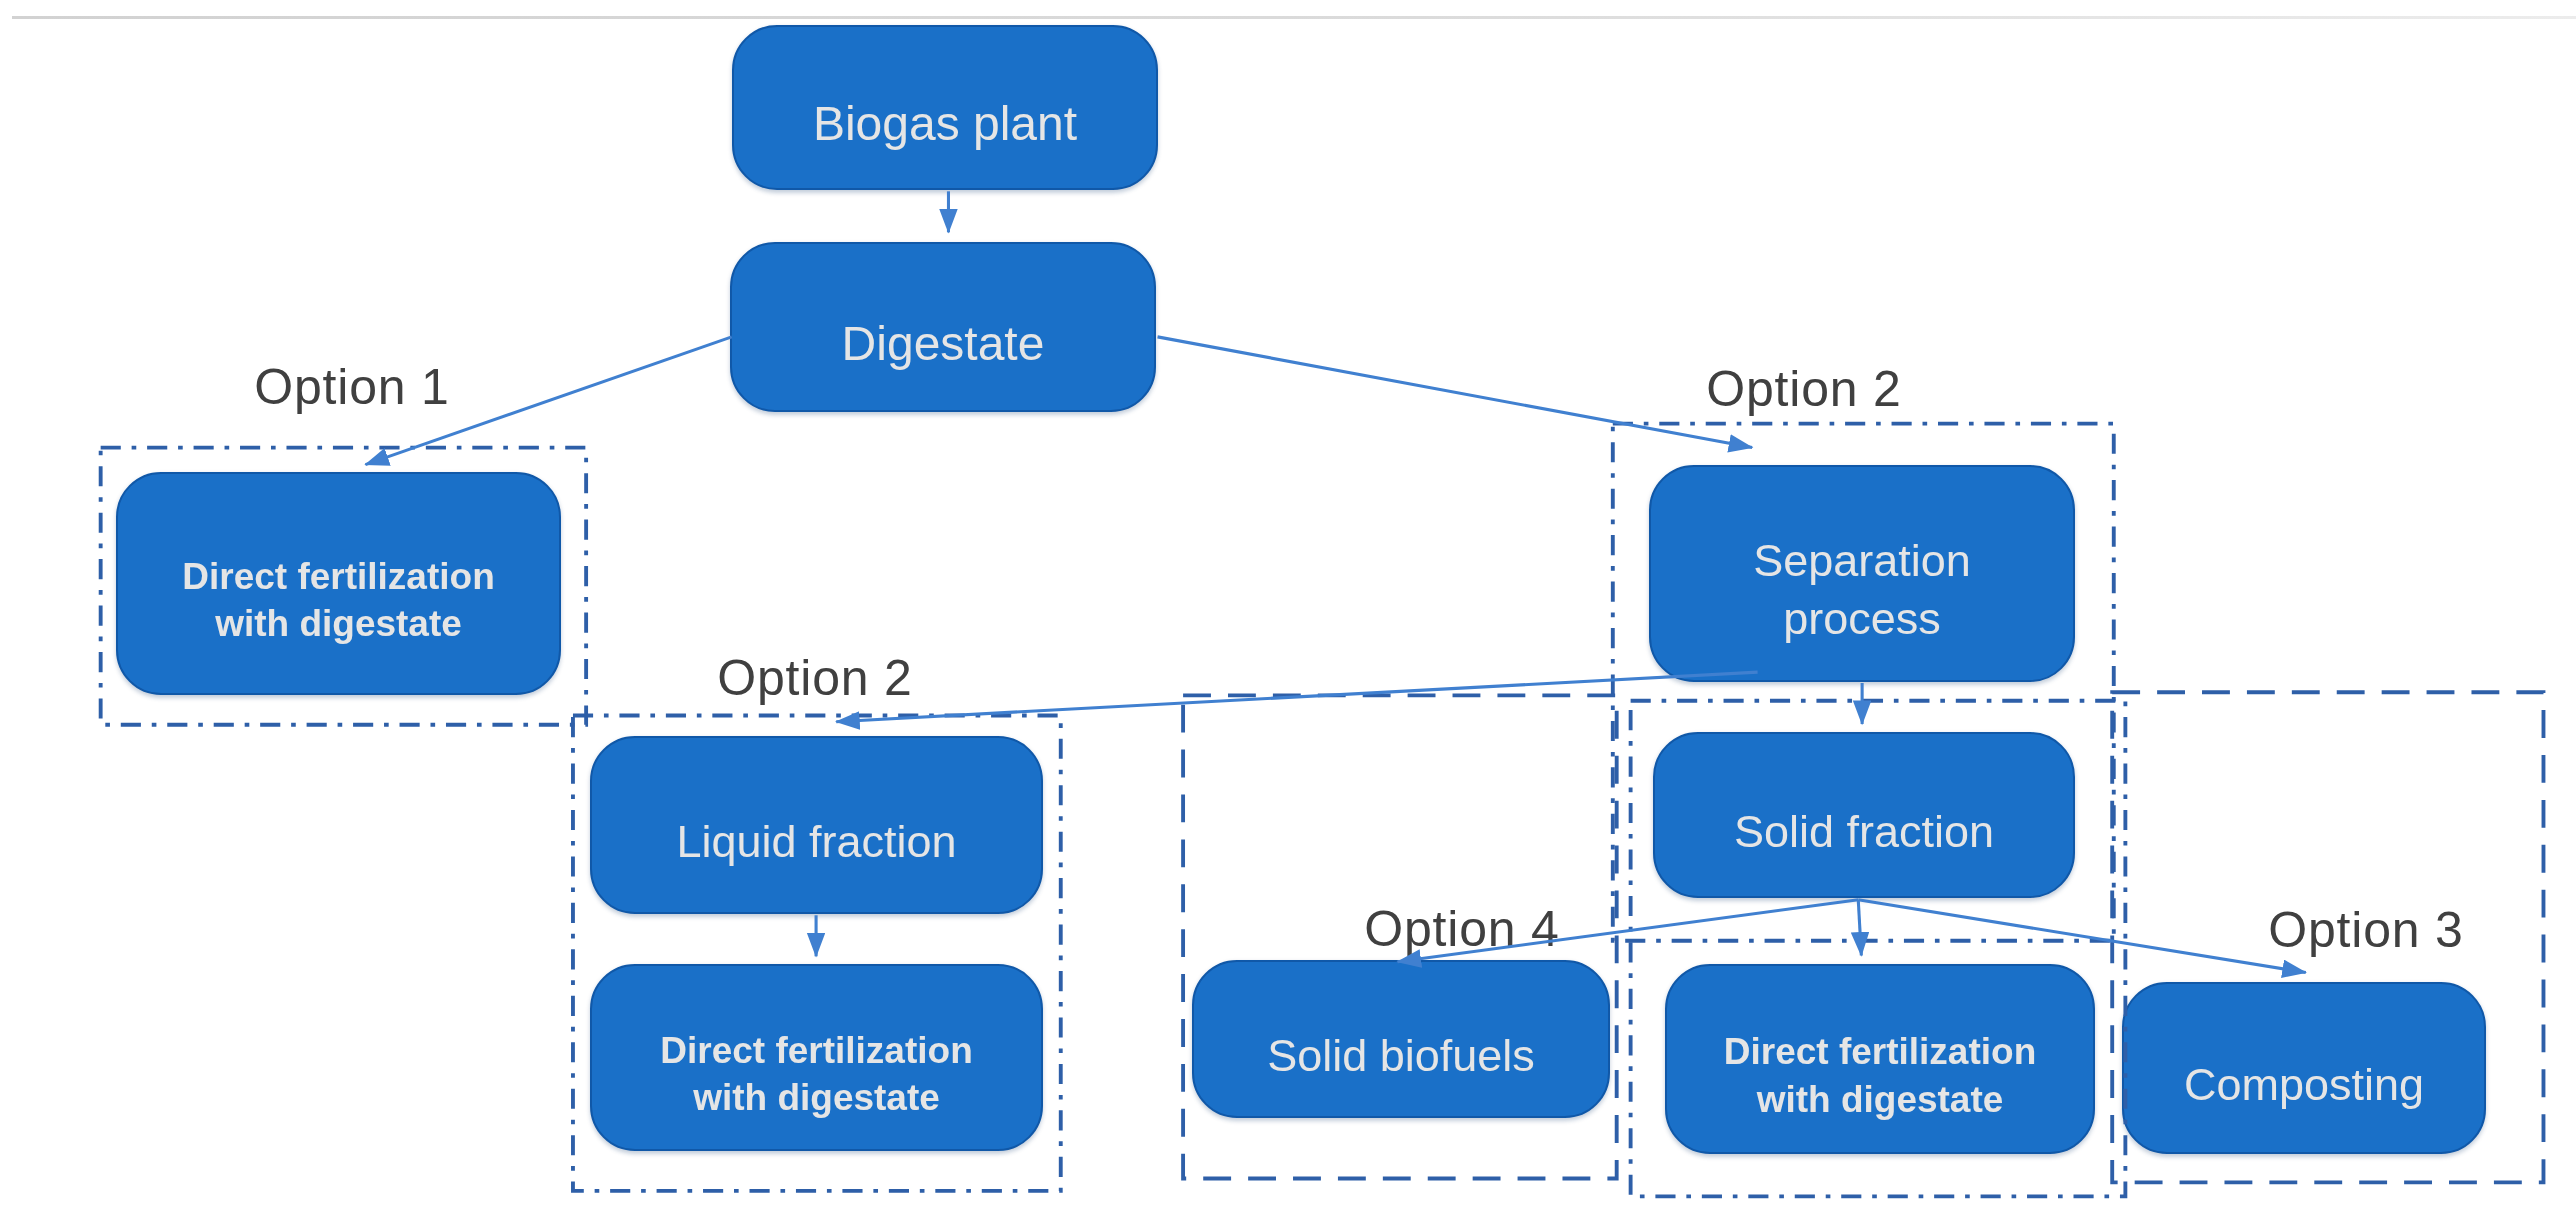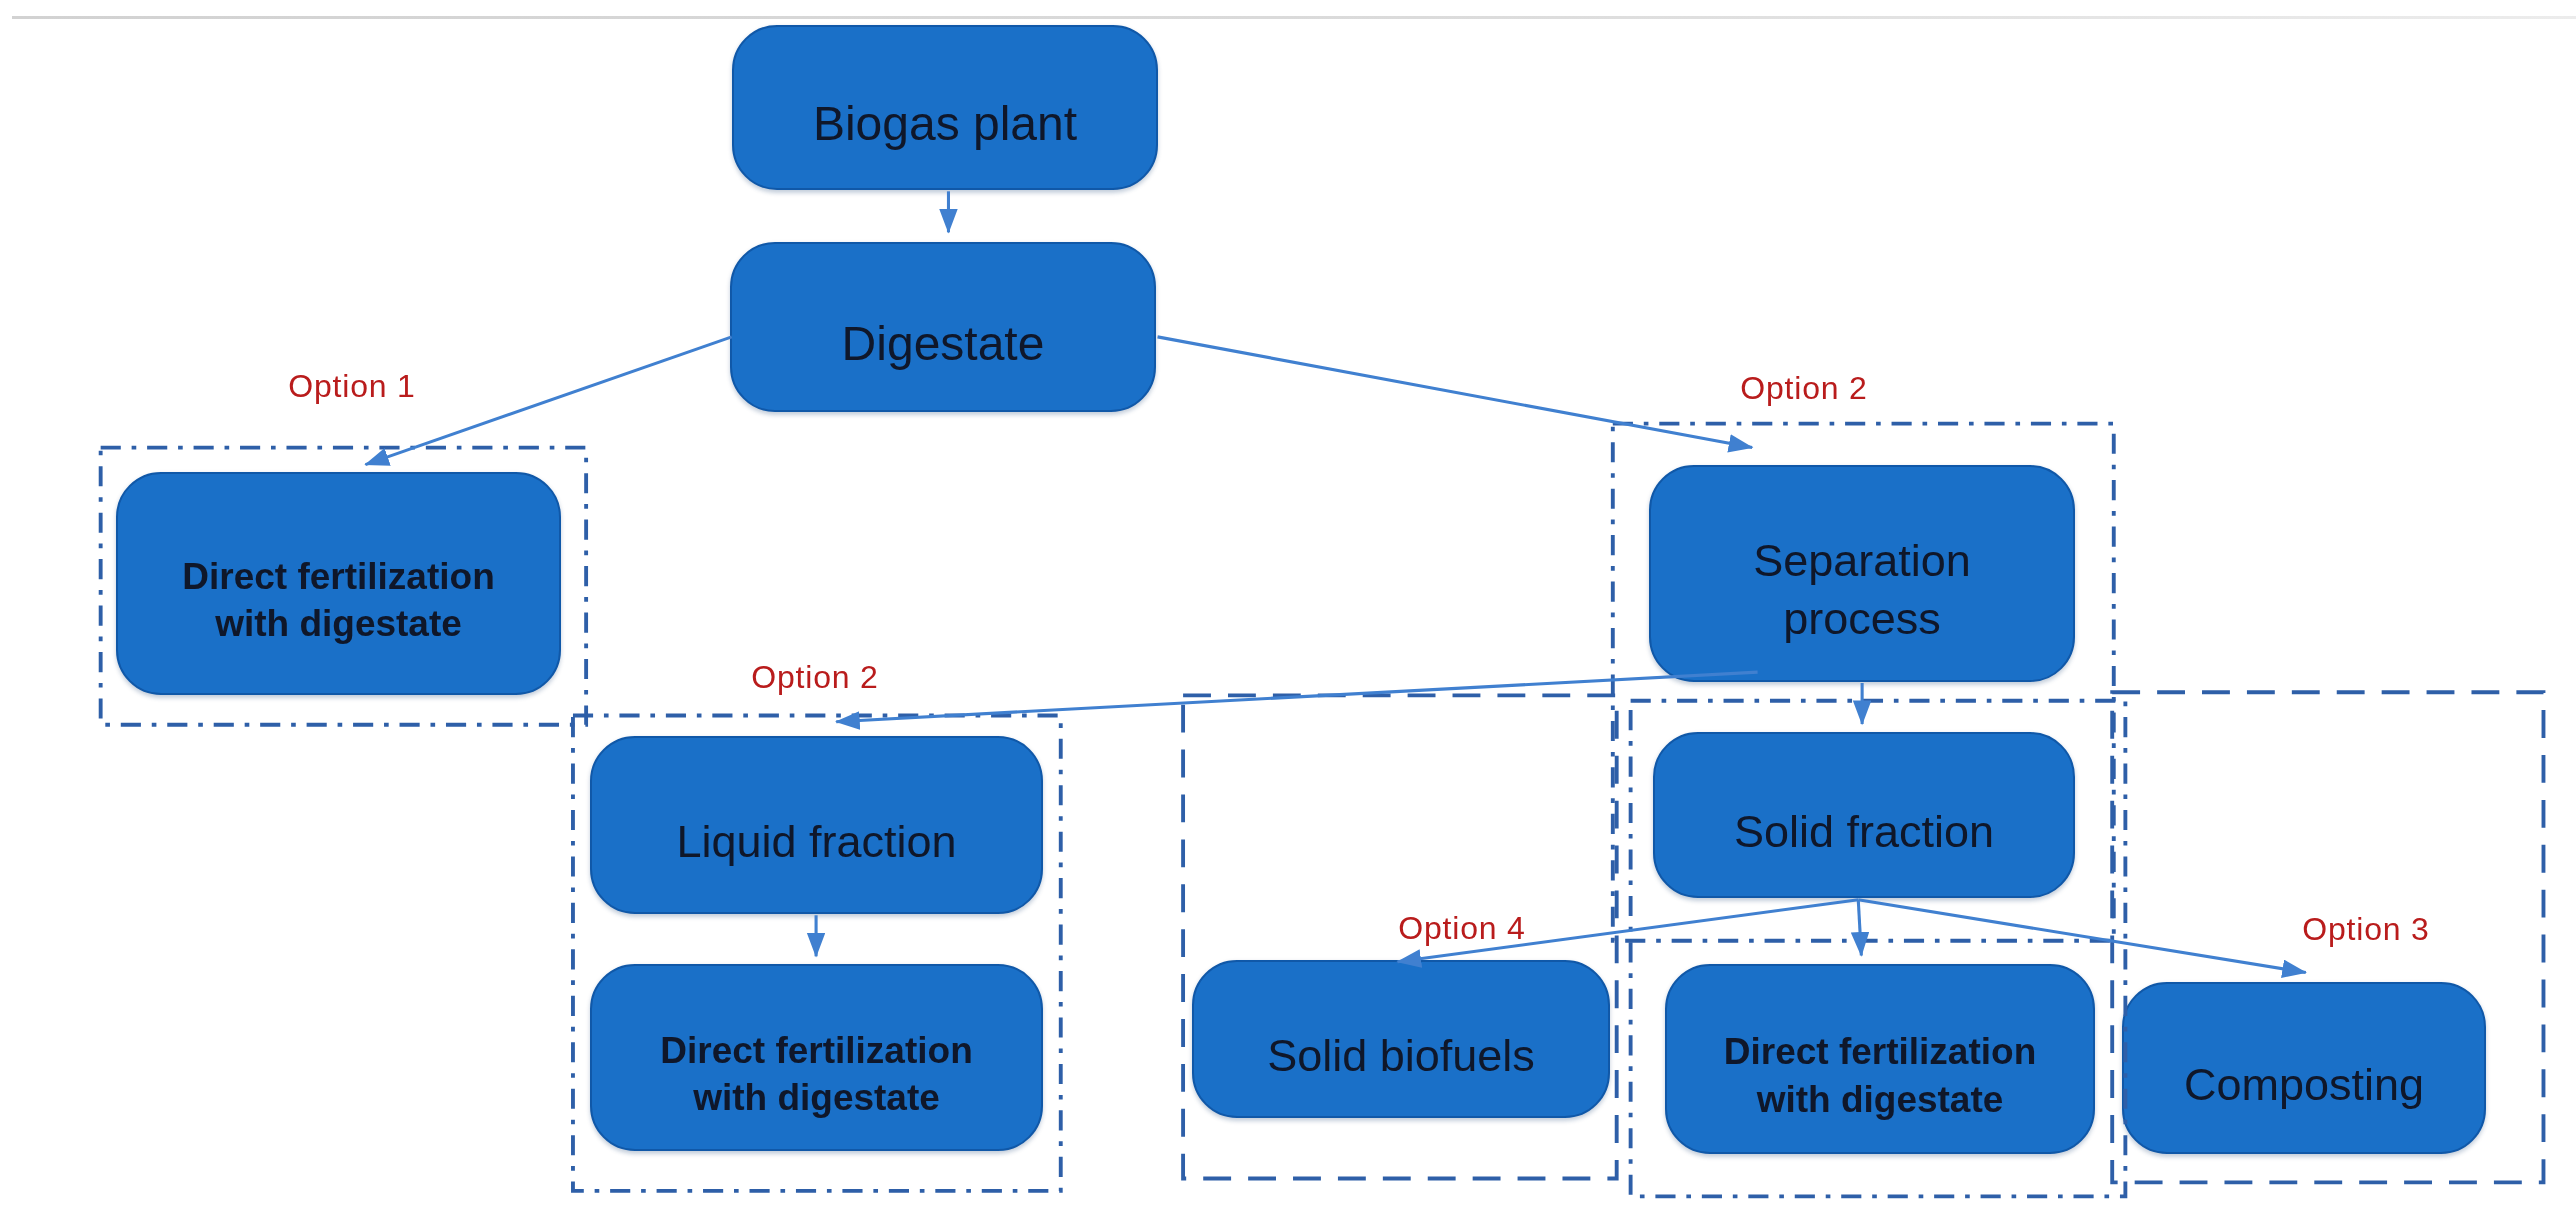--- a/index.html
+++ b/index.html
@@ -28,7 +28,7 @@
     box-shadow: 0 2.3px 4.6px rgba(20,60,110,0.25);
   }
   .node-label {
-    color: #0f172a;
+    color: #e5e5e5;
     text-align: center;
     white-space: pre-line;
     font-weight: 500;

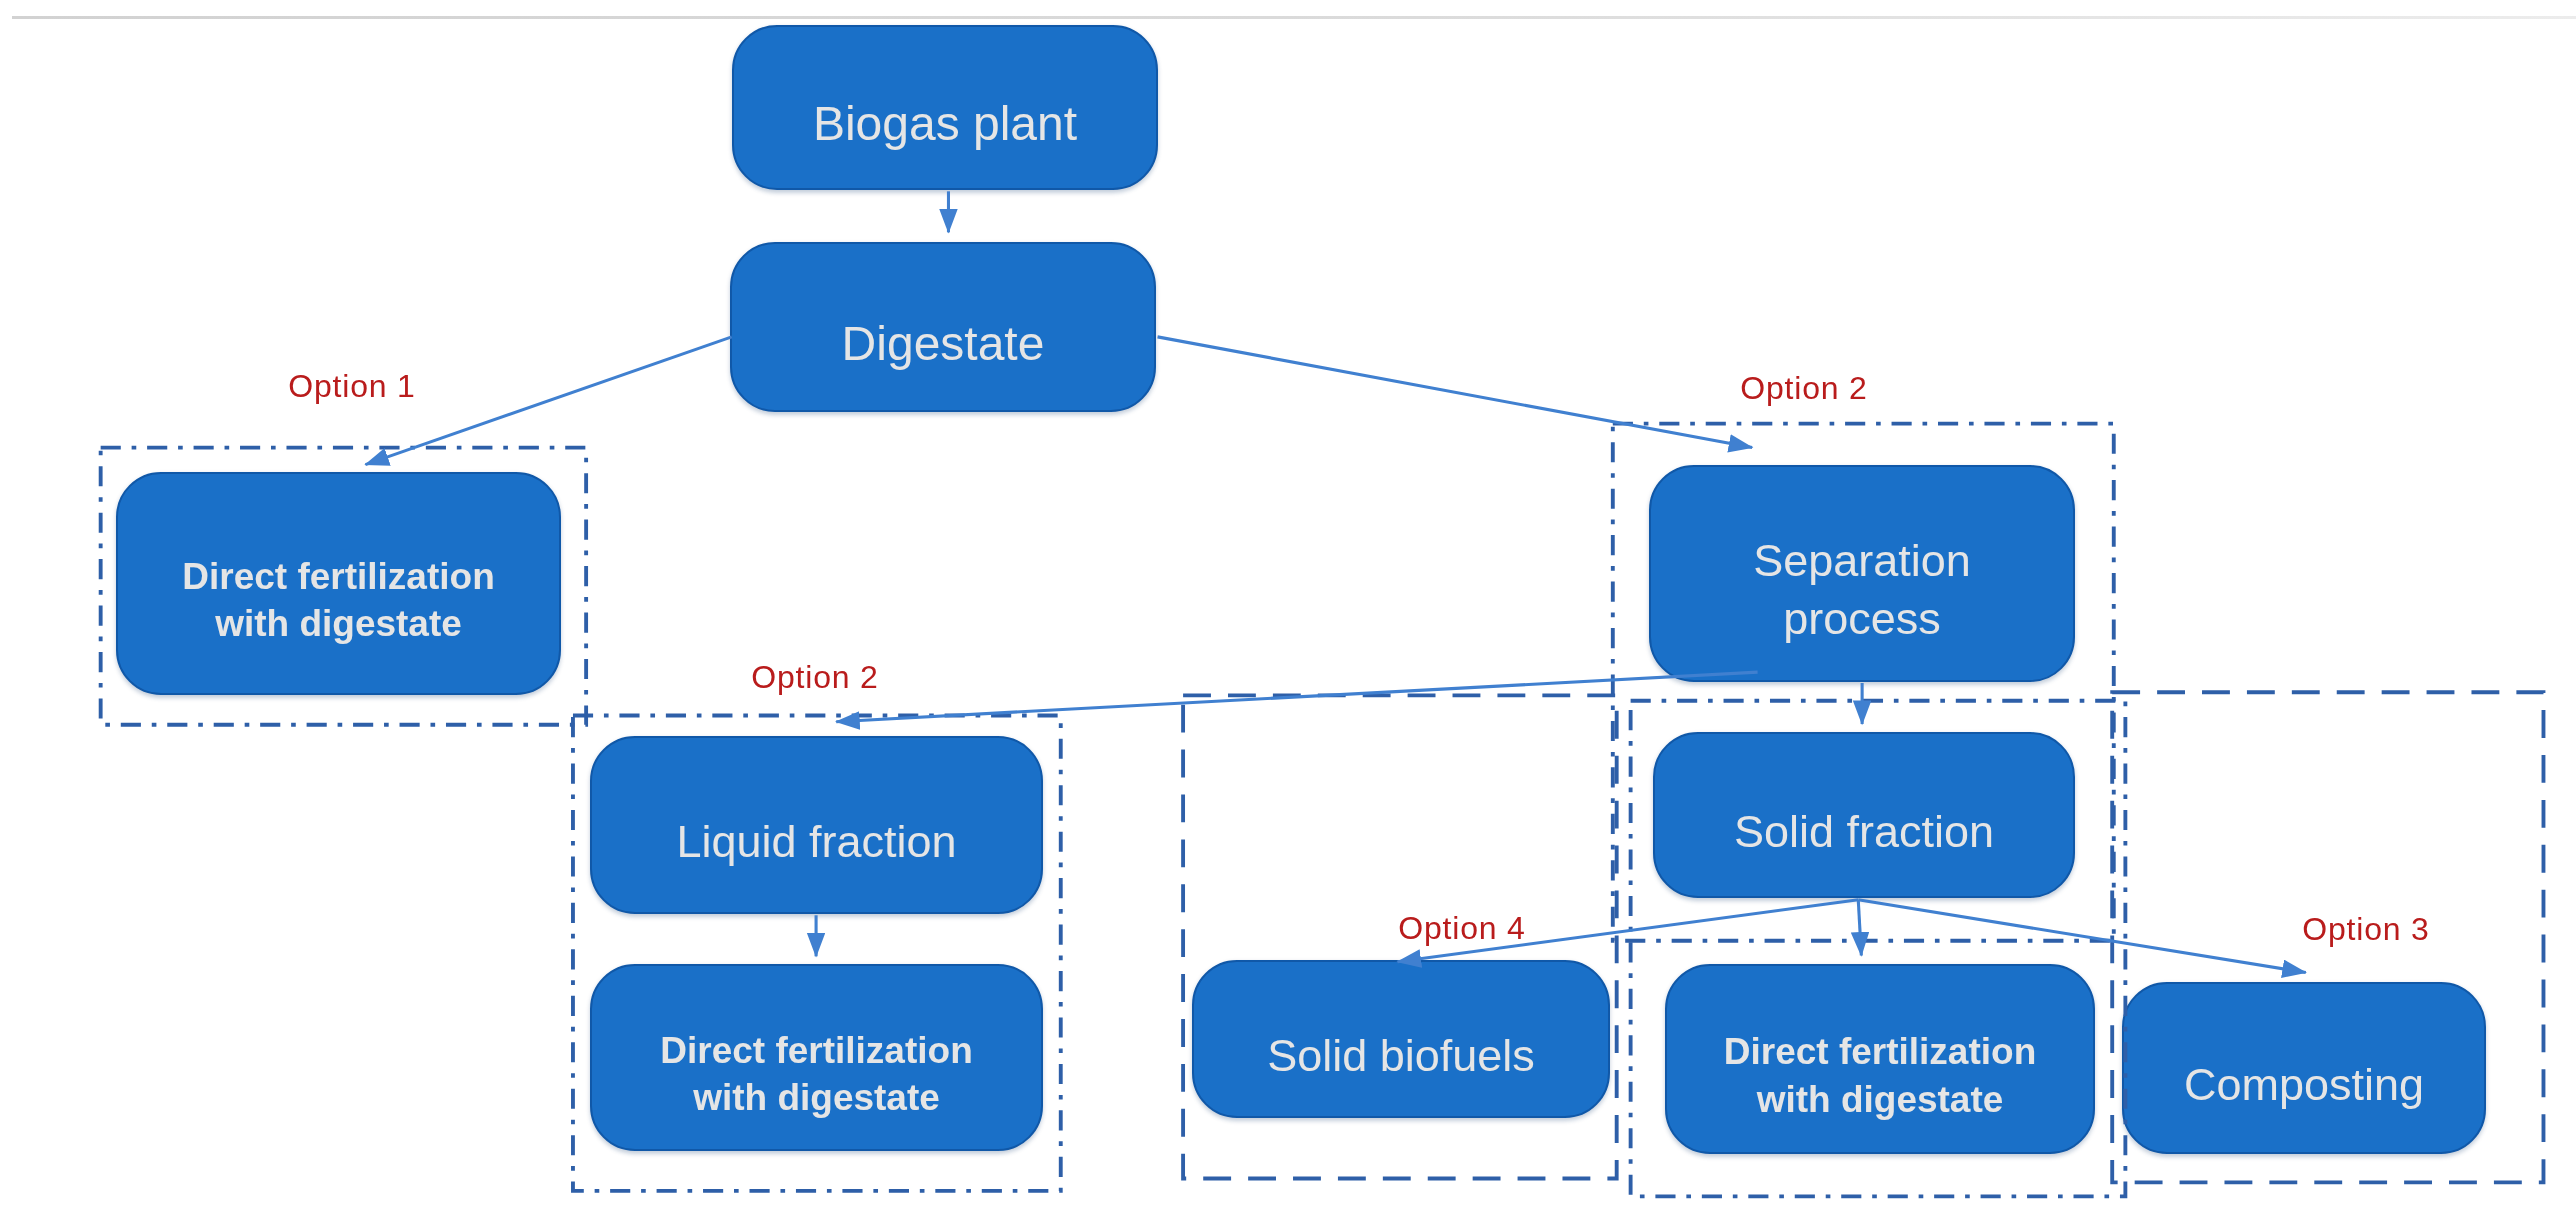--- a/index.html
+++ b/index.html
@@ -43,8 +43,8 @@
     position: absolute;
     width: 248px; height: 57px;
     display: flex; align-items: center; justify-content: center;
-    color: #b91c1c;
-    font-size: 32px;
+    color: #404040;
+    font-size: 50px;
     font-weight: 400;
     letter-spacing: 0.8px;
   }

